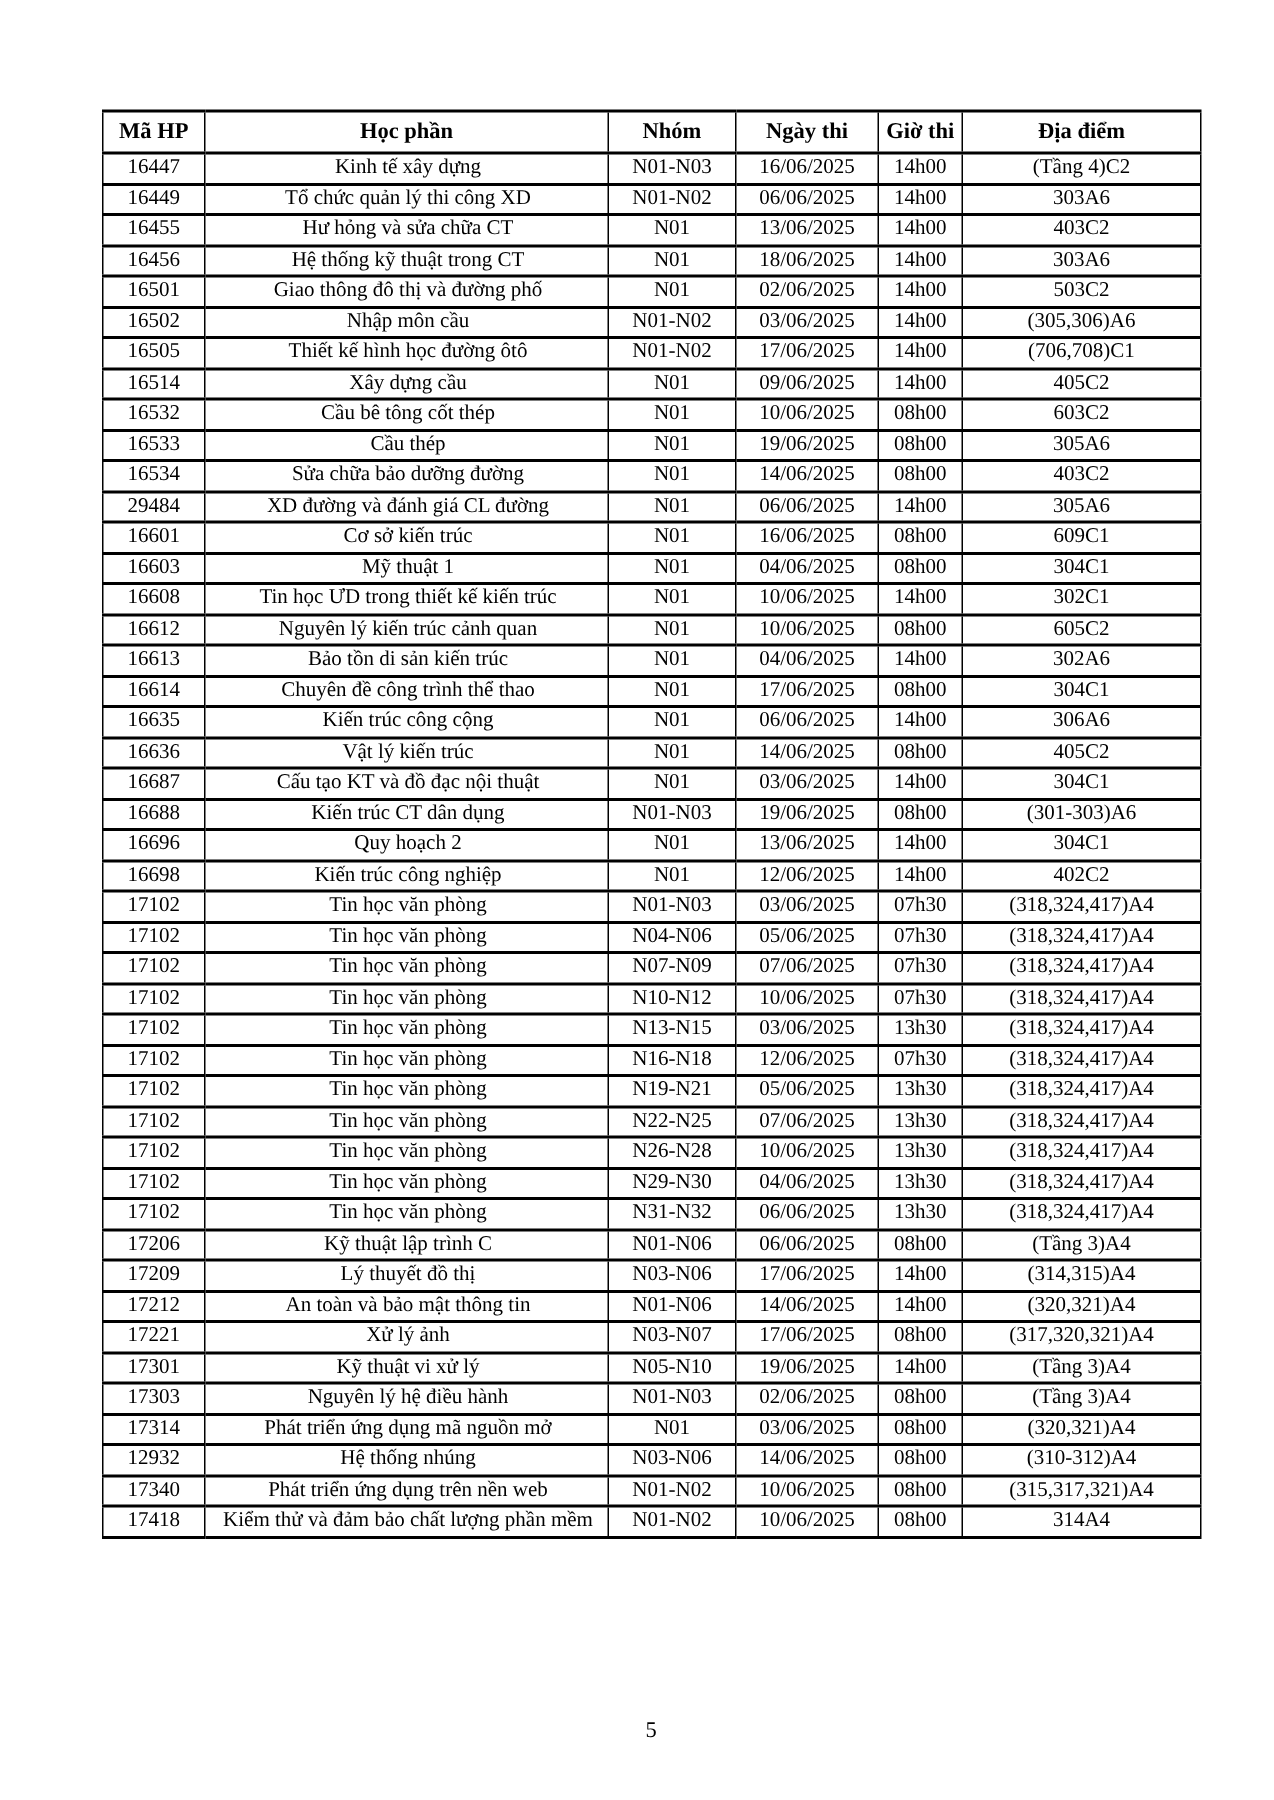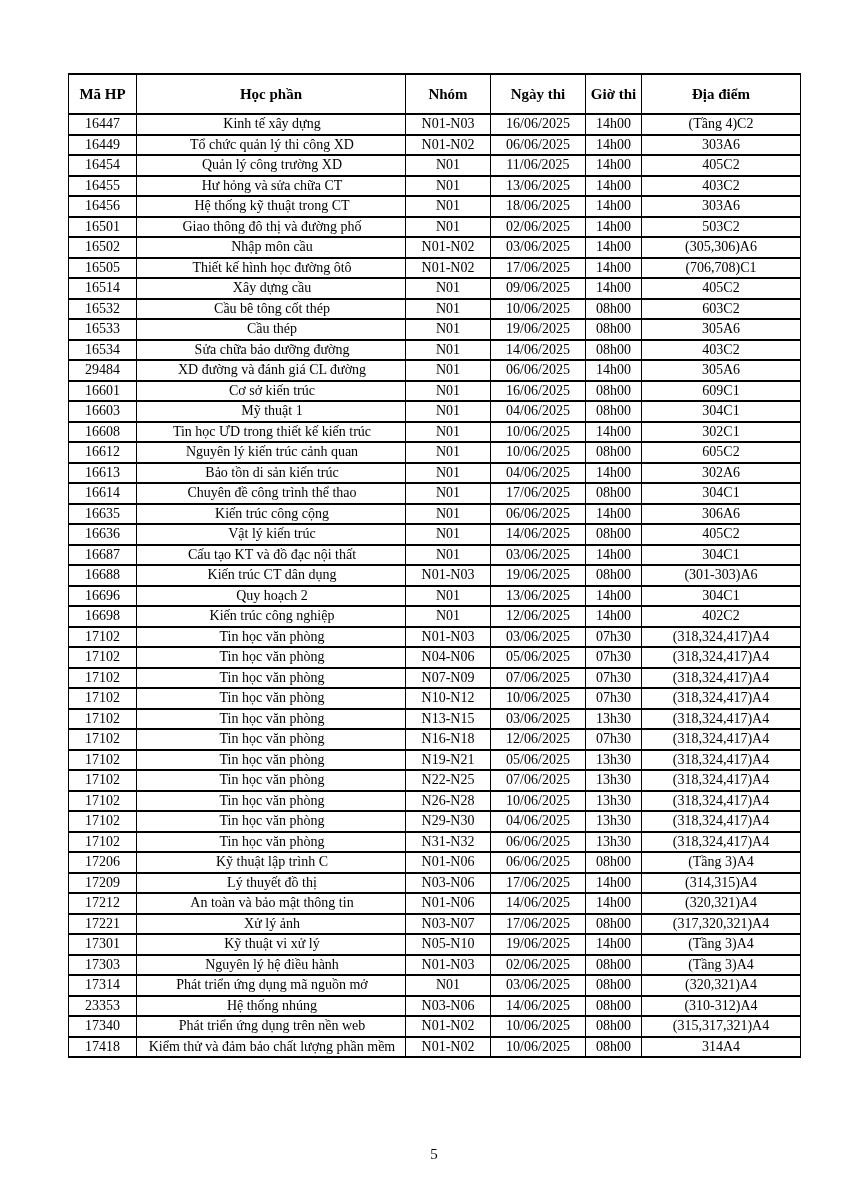--- a/index.html
+++ b/index.html
@@ -41,7 +41,7 @@
     white-space: nowrap;
   }
   table.exam-table thead tr {
-    height: 40px;
+    height: 28px;
   }
   table.exam-table th {
     font-weight: bold;

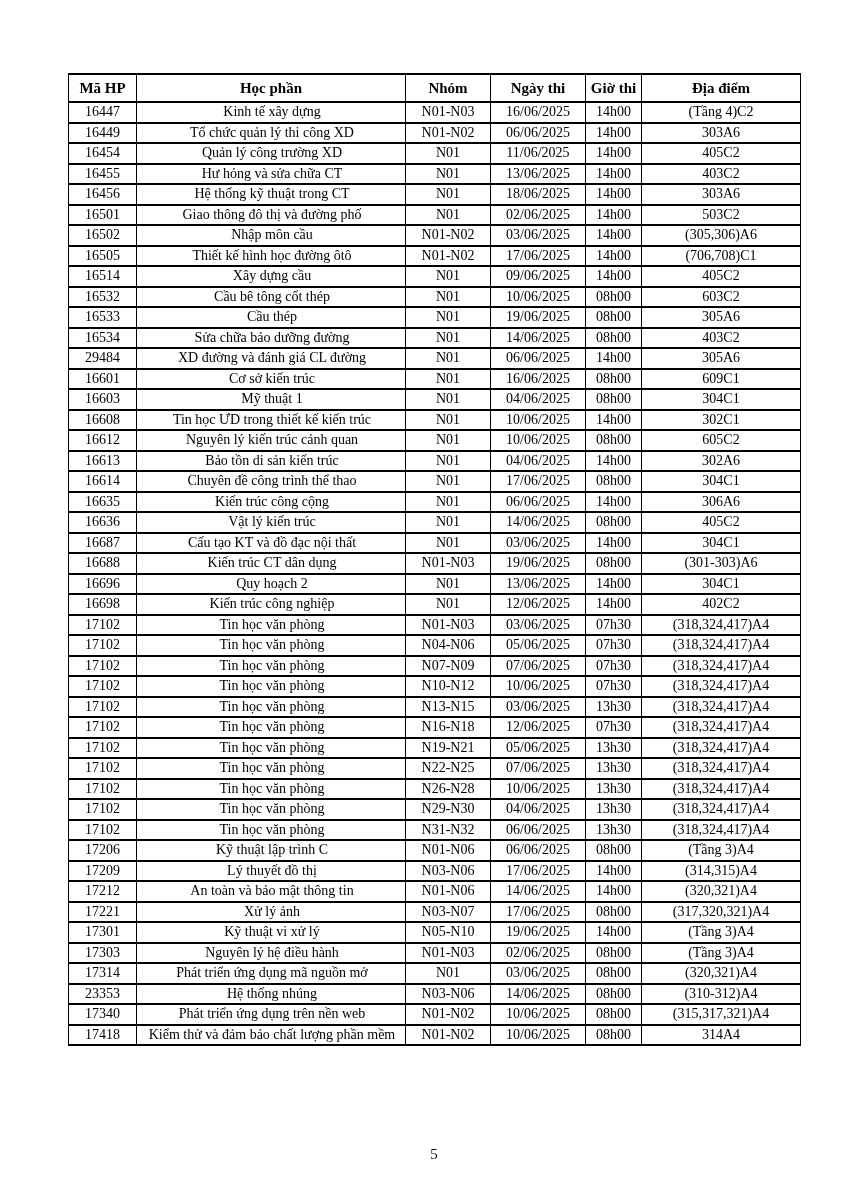--- a/index.html
+++ b/index.html
@@ -108,14 +108,6 @@
           <td class="al-c">303A6</td>
         </tr>
         <tr>
-          <td class="al-c">16454</td>
-          <td class="al-l">Quản lý công trường XD</td>
-          <td class="al-c">N01</td>
-          <td class="al-c">11/06/2025</td>
-          <td class="al-c">14h00</td>
-          <td class="al-c">405C2</td>
-        </tr>
-        <tr>
           <td class="al-c">16455</td>
           <td class="al-l">Hư hỏng và sửa chữa CT</td>
           <td class="al-c">N01</td>

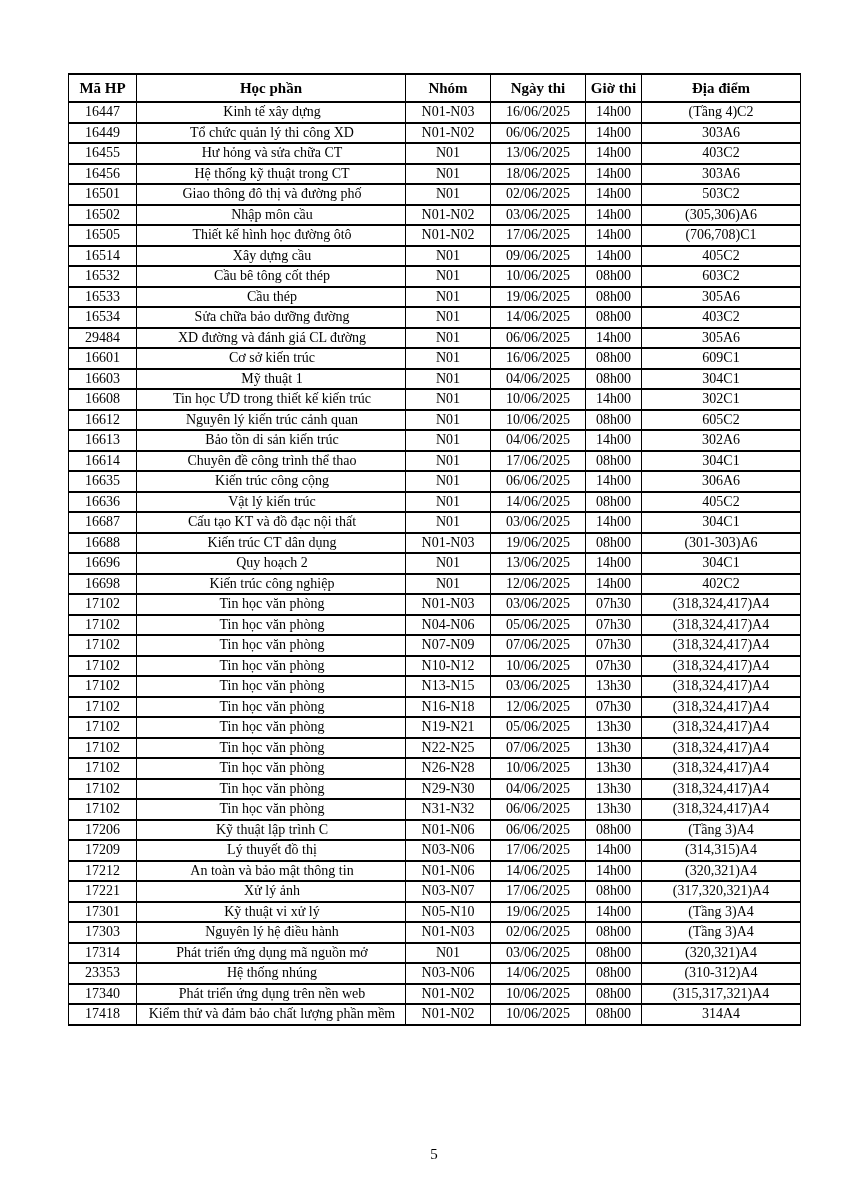--- a/index.html
+++ b/index.html
@@ -253,7 +253,7 @@
         </tr>
         <tr>
           <td class="al-c">16687</td>
-          <td class="al-l">Cấu tạo KT và đồ đạc nội thất</td>
+          <td class="al-l">Cấu tạo KT và đồ đạc nội thuật</td>
           <td class="al-c">N01</td>
           <td class="al-c">03/06/2025</td>
           <td class="al-c">14h00</td>

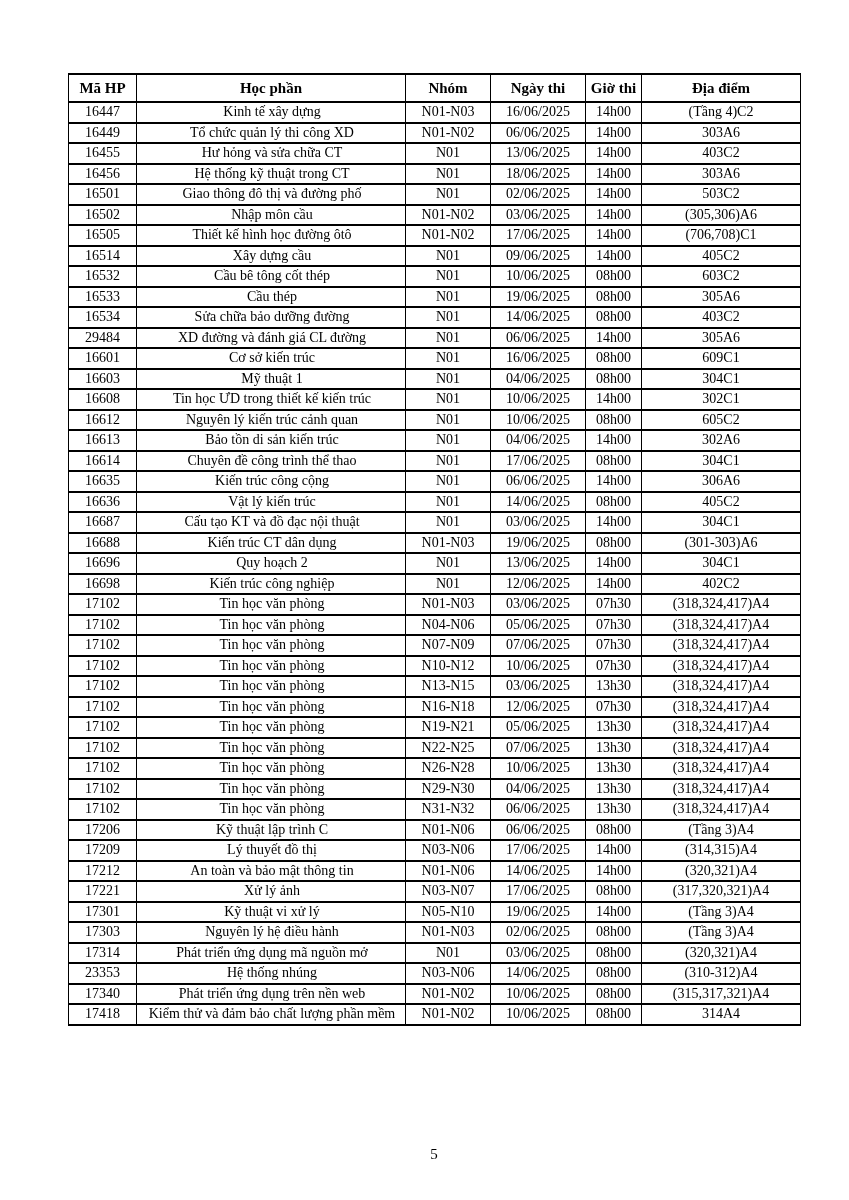--- a/index.html
+++ b/index.html
@@ -428,7 +428,7 @@
           <td class="al-c">(320,321)A4</td>
         </tr>
         <tr>
-          <td class="al-c">23353</td>
+          <td class="al-c">12932</td>
           <td class="al-l">Hệ thống nhúng</td>
           <td class="al-c">N03-N06</td>
           <td class="al-c">14/06/2025</td>

